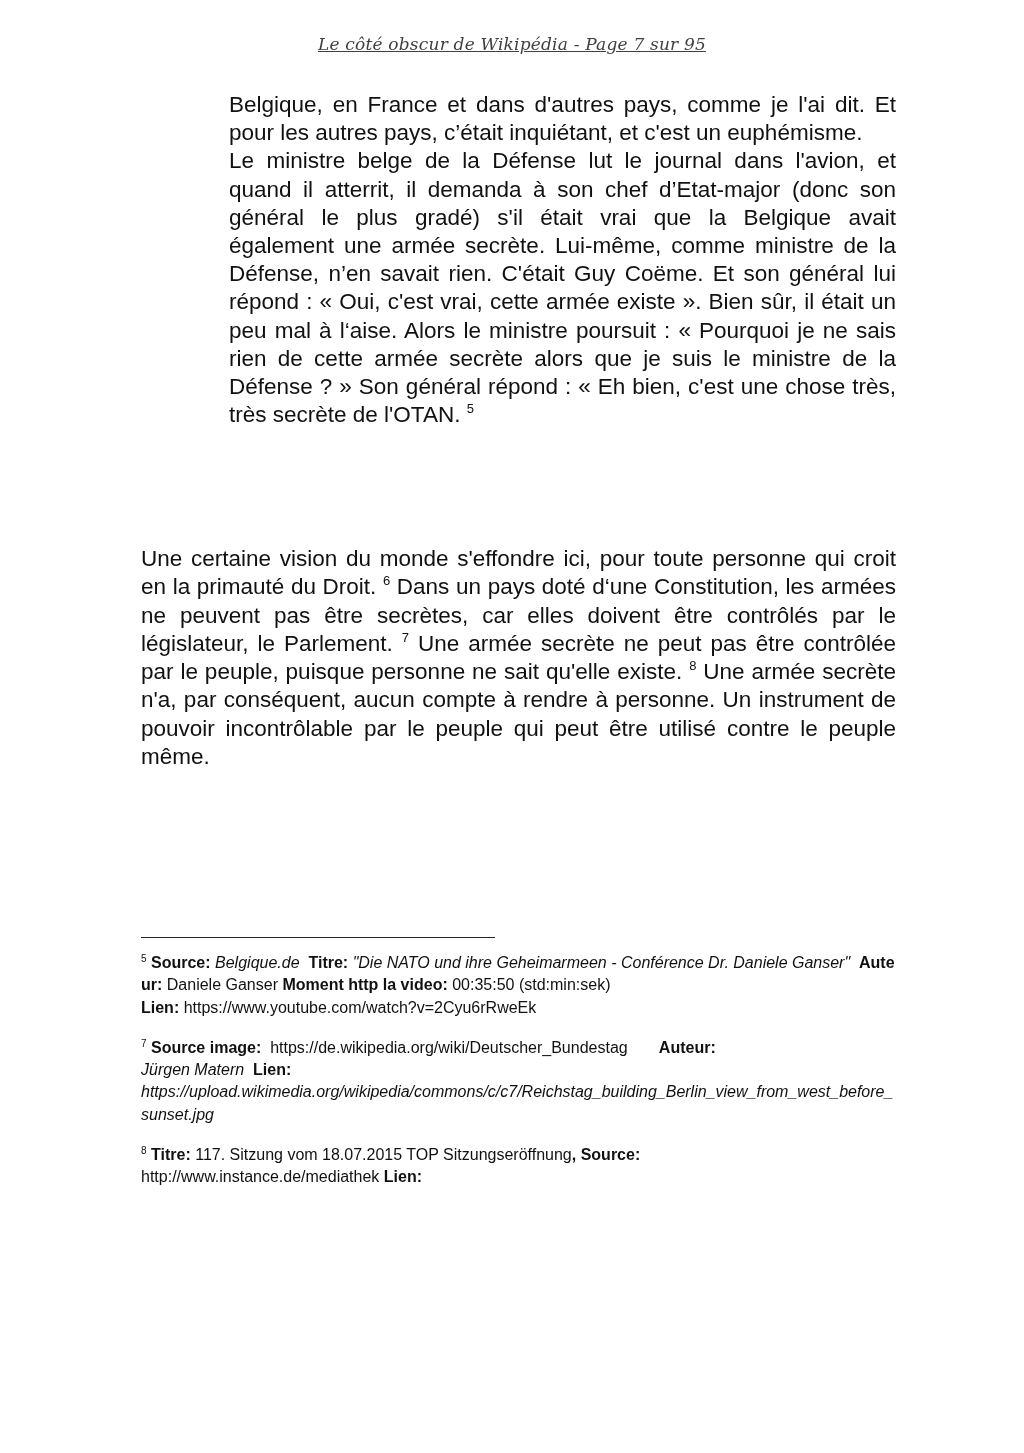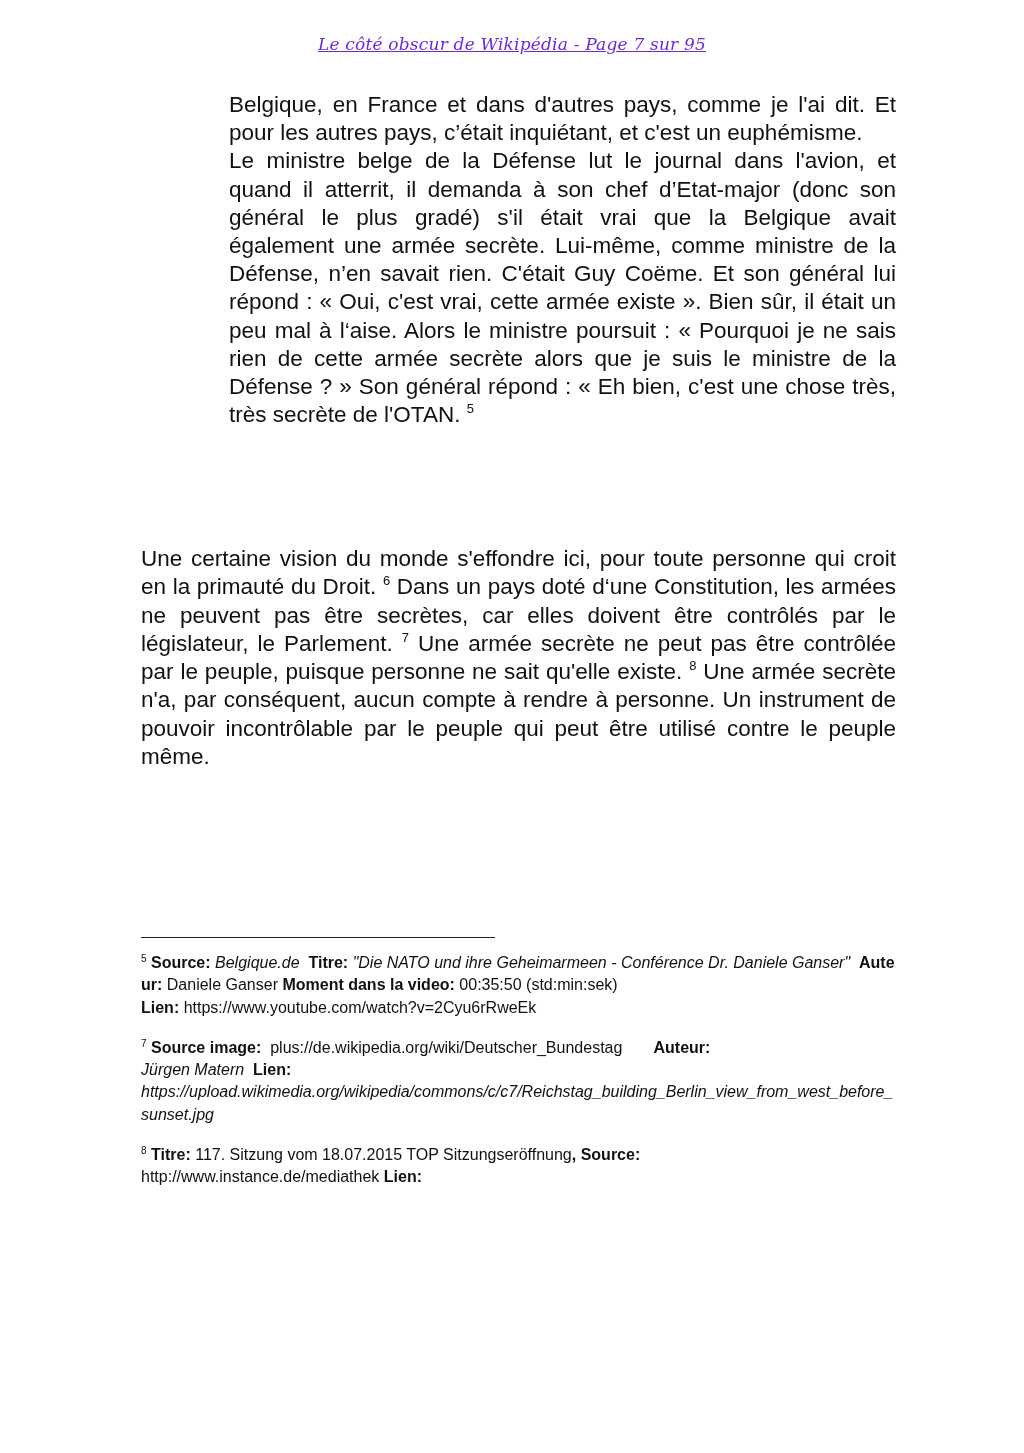--- a/index.html
+++ b/index.html
@@ -7,7 +7,7 @@
   .header {
     position: absolute; top: 34px; left: 0; width: 1024px; text-align: center;
     font-family: "DejaVu Serif", serif; font-style: italic; font-size: 17px;
-    text-decoration: underline; color: #6d28d9; letter-spacing: 0.2px;
+    text-decoration: underline; color: #404040; letter-spacing: 0.2px;
   }
   .quote {
     position: absolute; left: 229px; top: 91px; width: 667px;

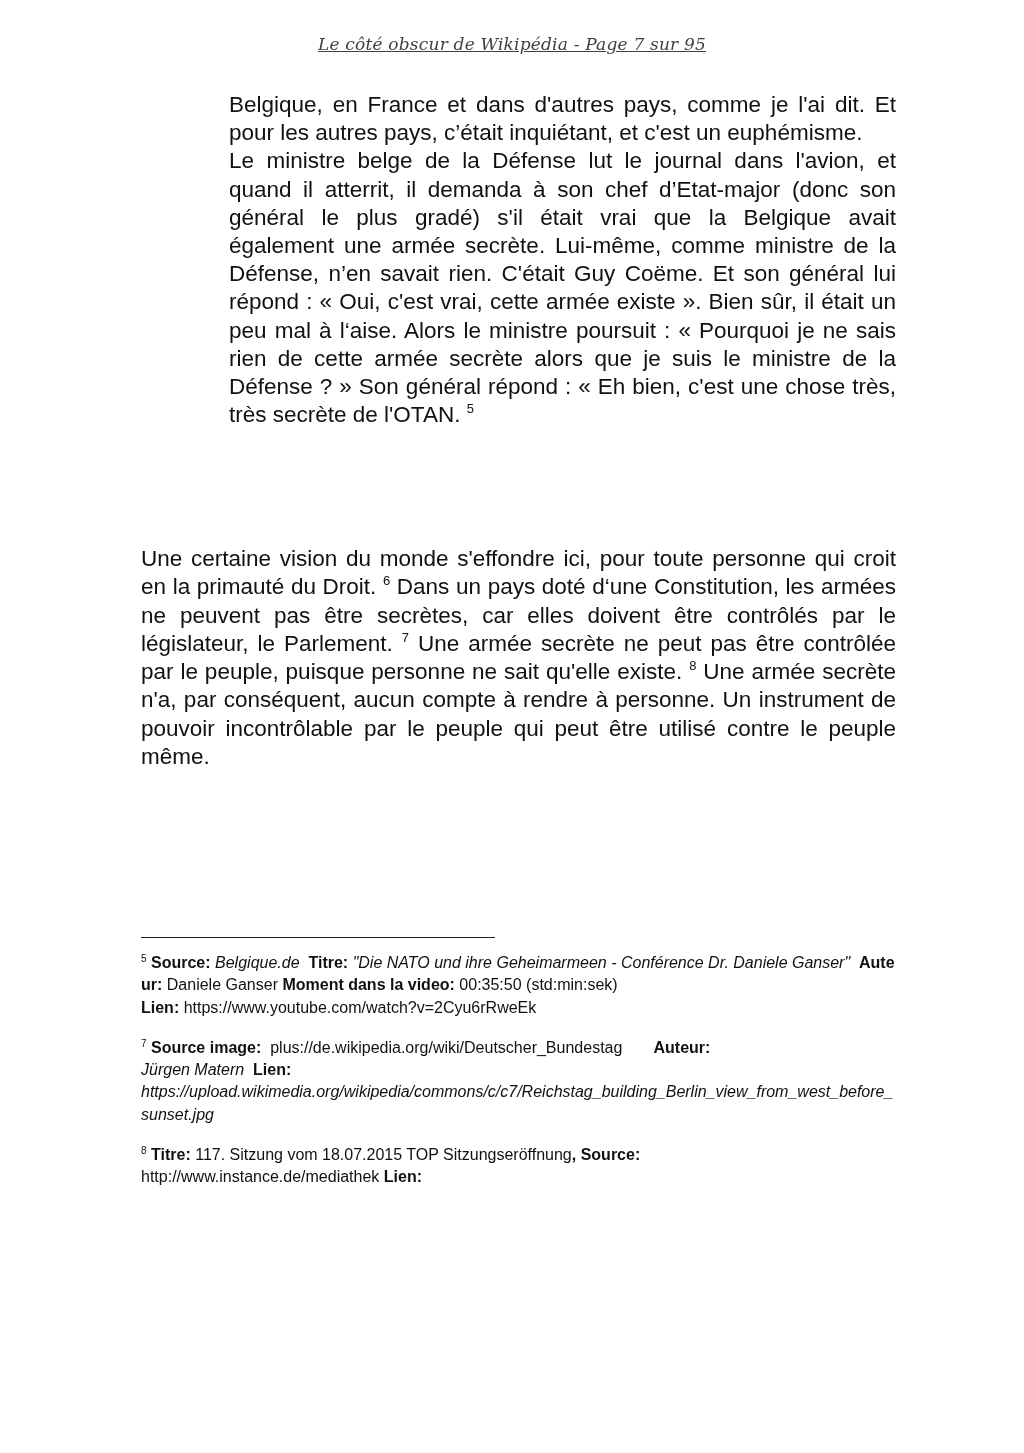--- a/index.html
+++ b/index.html
@@ -54,7 +54,7 @@
     <i>"Die NATO und ihre Geheimarmeen - Conférence Dr. Daniele Ganser"</i>&nbsp;
     <b>Auteur:</b>
     <span>Daniele Ganser</span>
-    <b>Moment dans la video:</b>
+    <b>Moment http la video:</b>
     <span>00:35:50 (std:min:sek)</span><br>
     <b>Lien:</b>
     <span>https://www.youtube.com/watch?v=2Cyu6rRweEk</span>

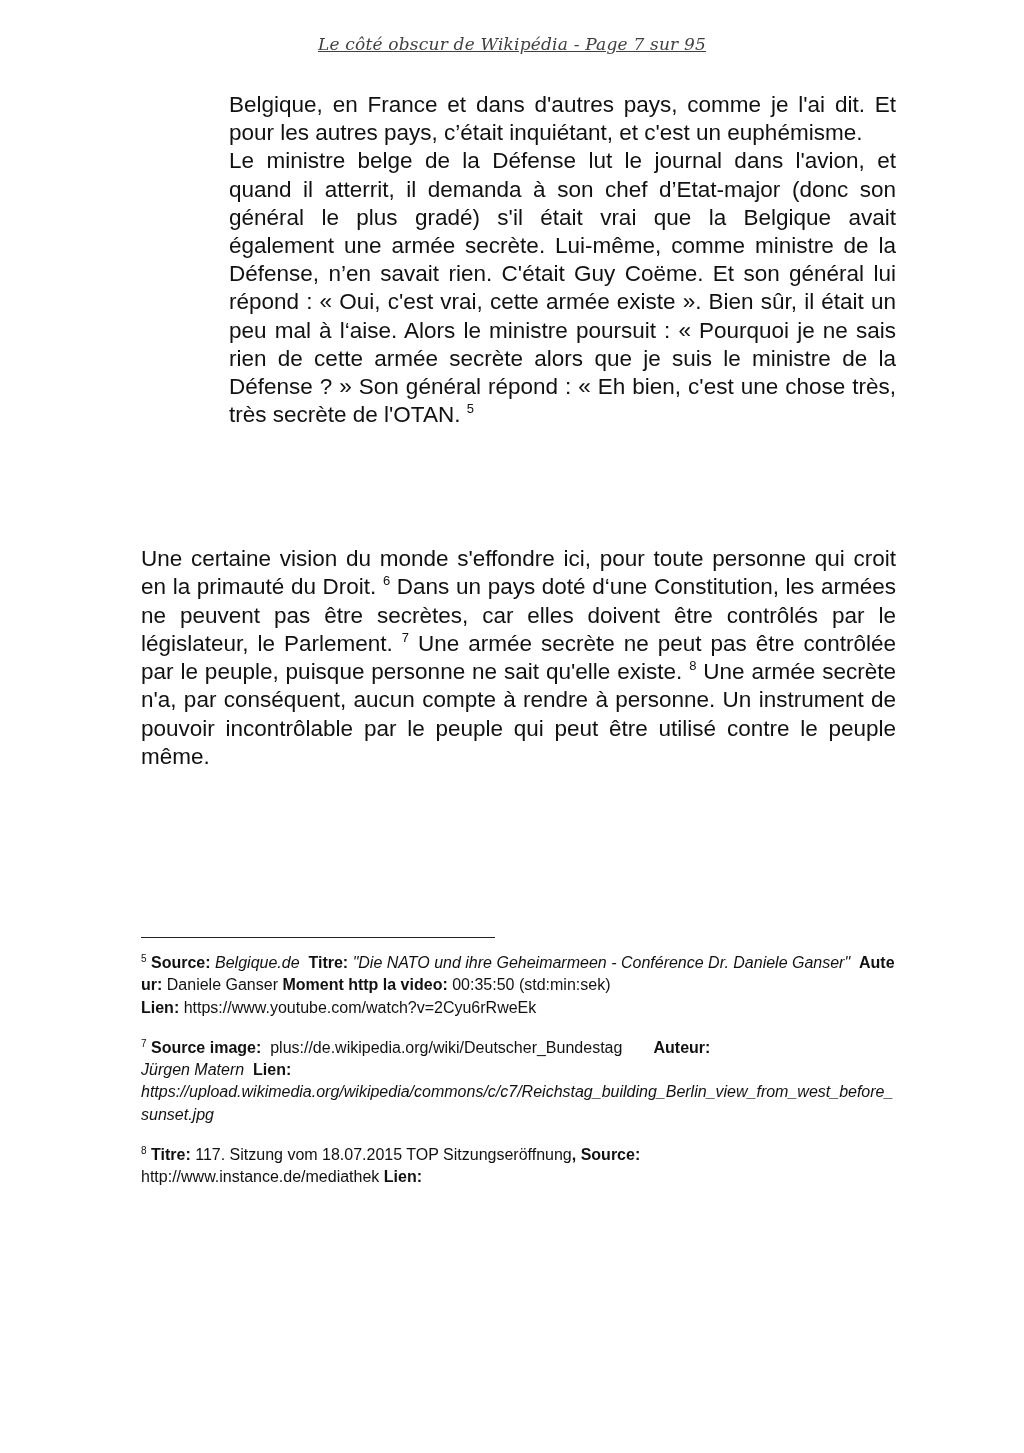--- a/index.html
+++ b/index.html
@@ -62,7 +62,7 @@
   <p class="fn">
     <sup>7</sup>
     <b>Source image:</b>&nbsp;
-    <span>plus://de.wikipedia.org/wiki/Deutscher_Bundestag</span>&nbsp;&nbsp;&nbsp;&nbsp;&nbsp;&nbsp;
+    <span>https://de.wikipedia.org/wiki/Deutscher_Bundestag</span>&nbsp;&nbsp;&nbsp;&nbsp;&nbsp;&nbsp;
     <b>Auteur:</b><br>
     <i>Jürgen Matern</i>&nbsp;
     <b>Lien:</b><br>

